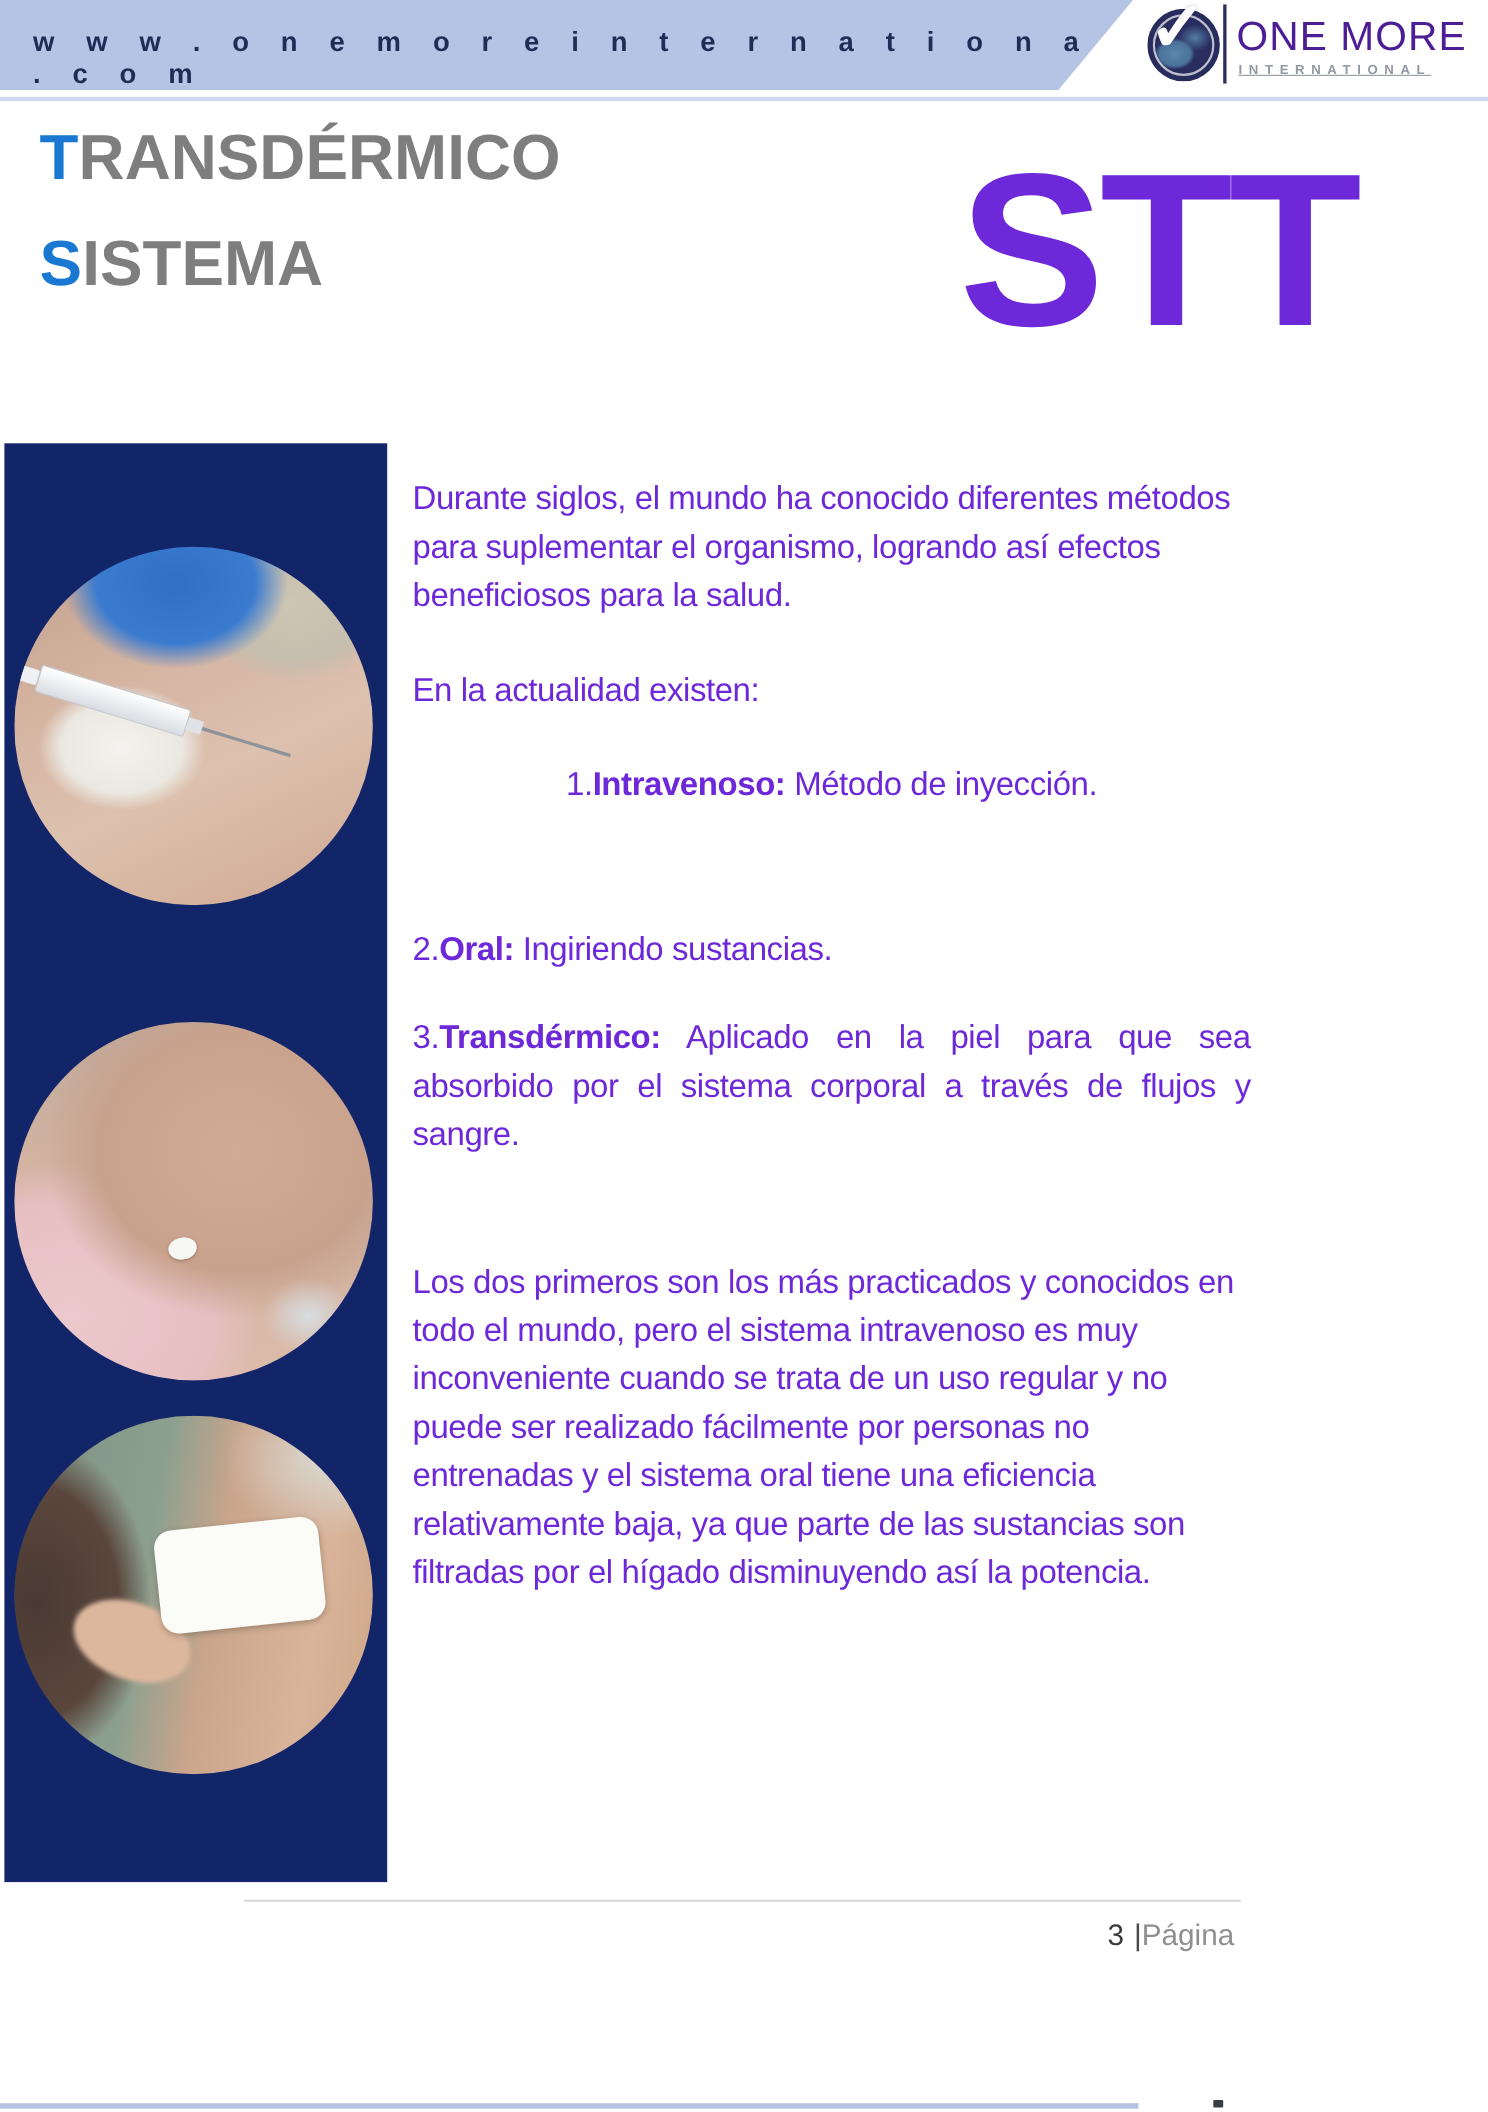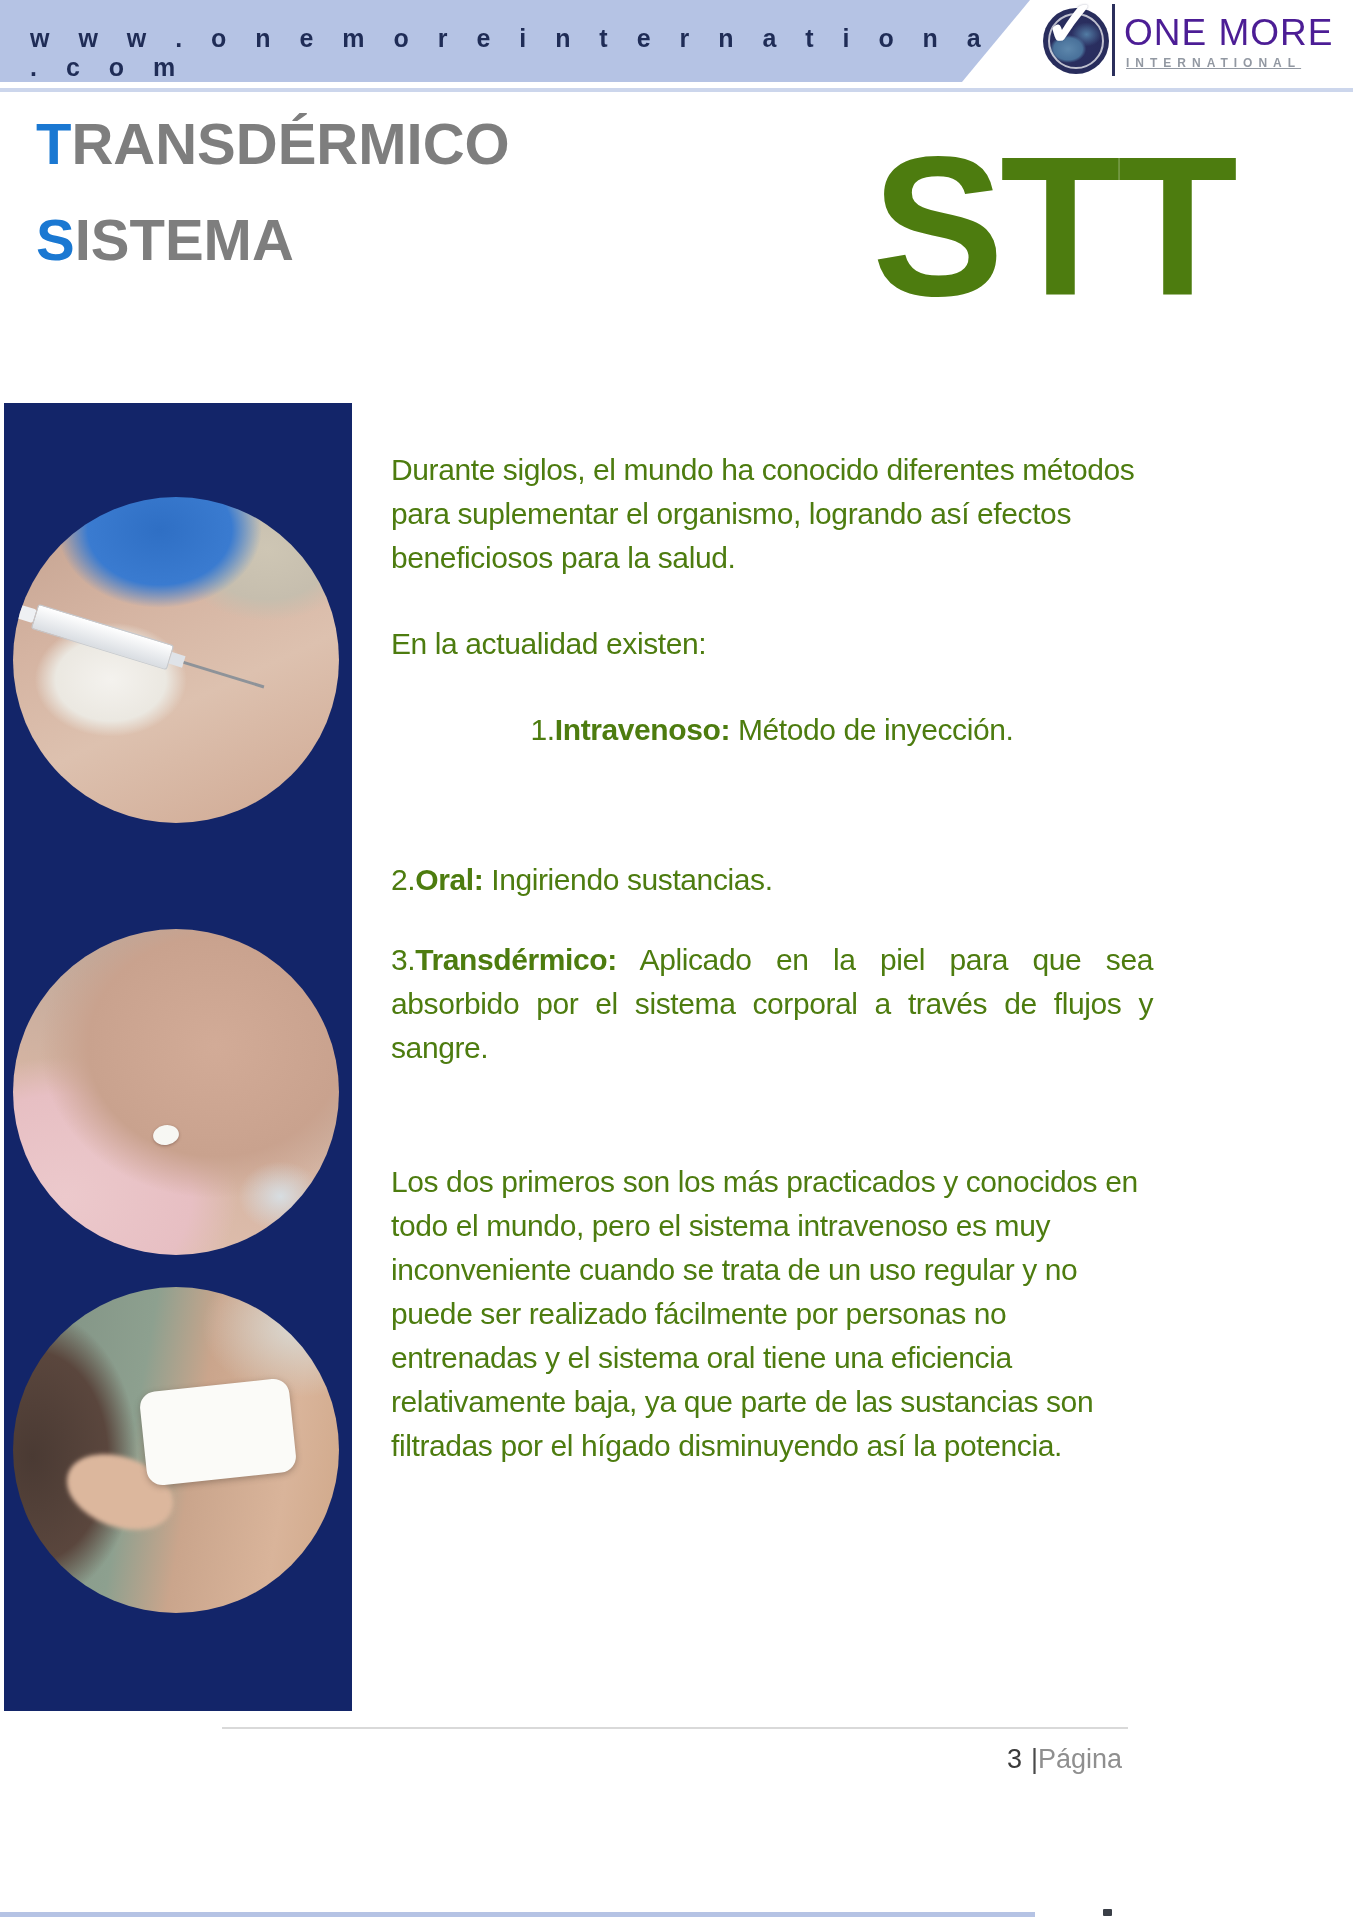--- a/index.html
+++ b/index.html
@@ -55,7 +55,7 @@
   .title .t-rest{color:#7e7e7e;}
   .stt{
     position:absolute;left:872px;top:128px;
-    font-size:198px;line-height:1;font-weight:bold;color:#4d7c0f;letter-spacing:-4px;
+    font-size:198px;line-height:1;font-weight:bold;color:#6d28d9;letter-spacing:-4px;
   }
   
   .sidebar{position:absolute;left:4px;top:403px;width:348px;height:1308px;background:#132569;}

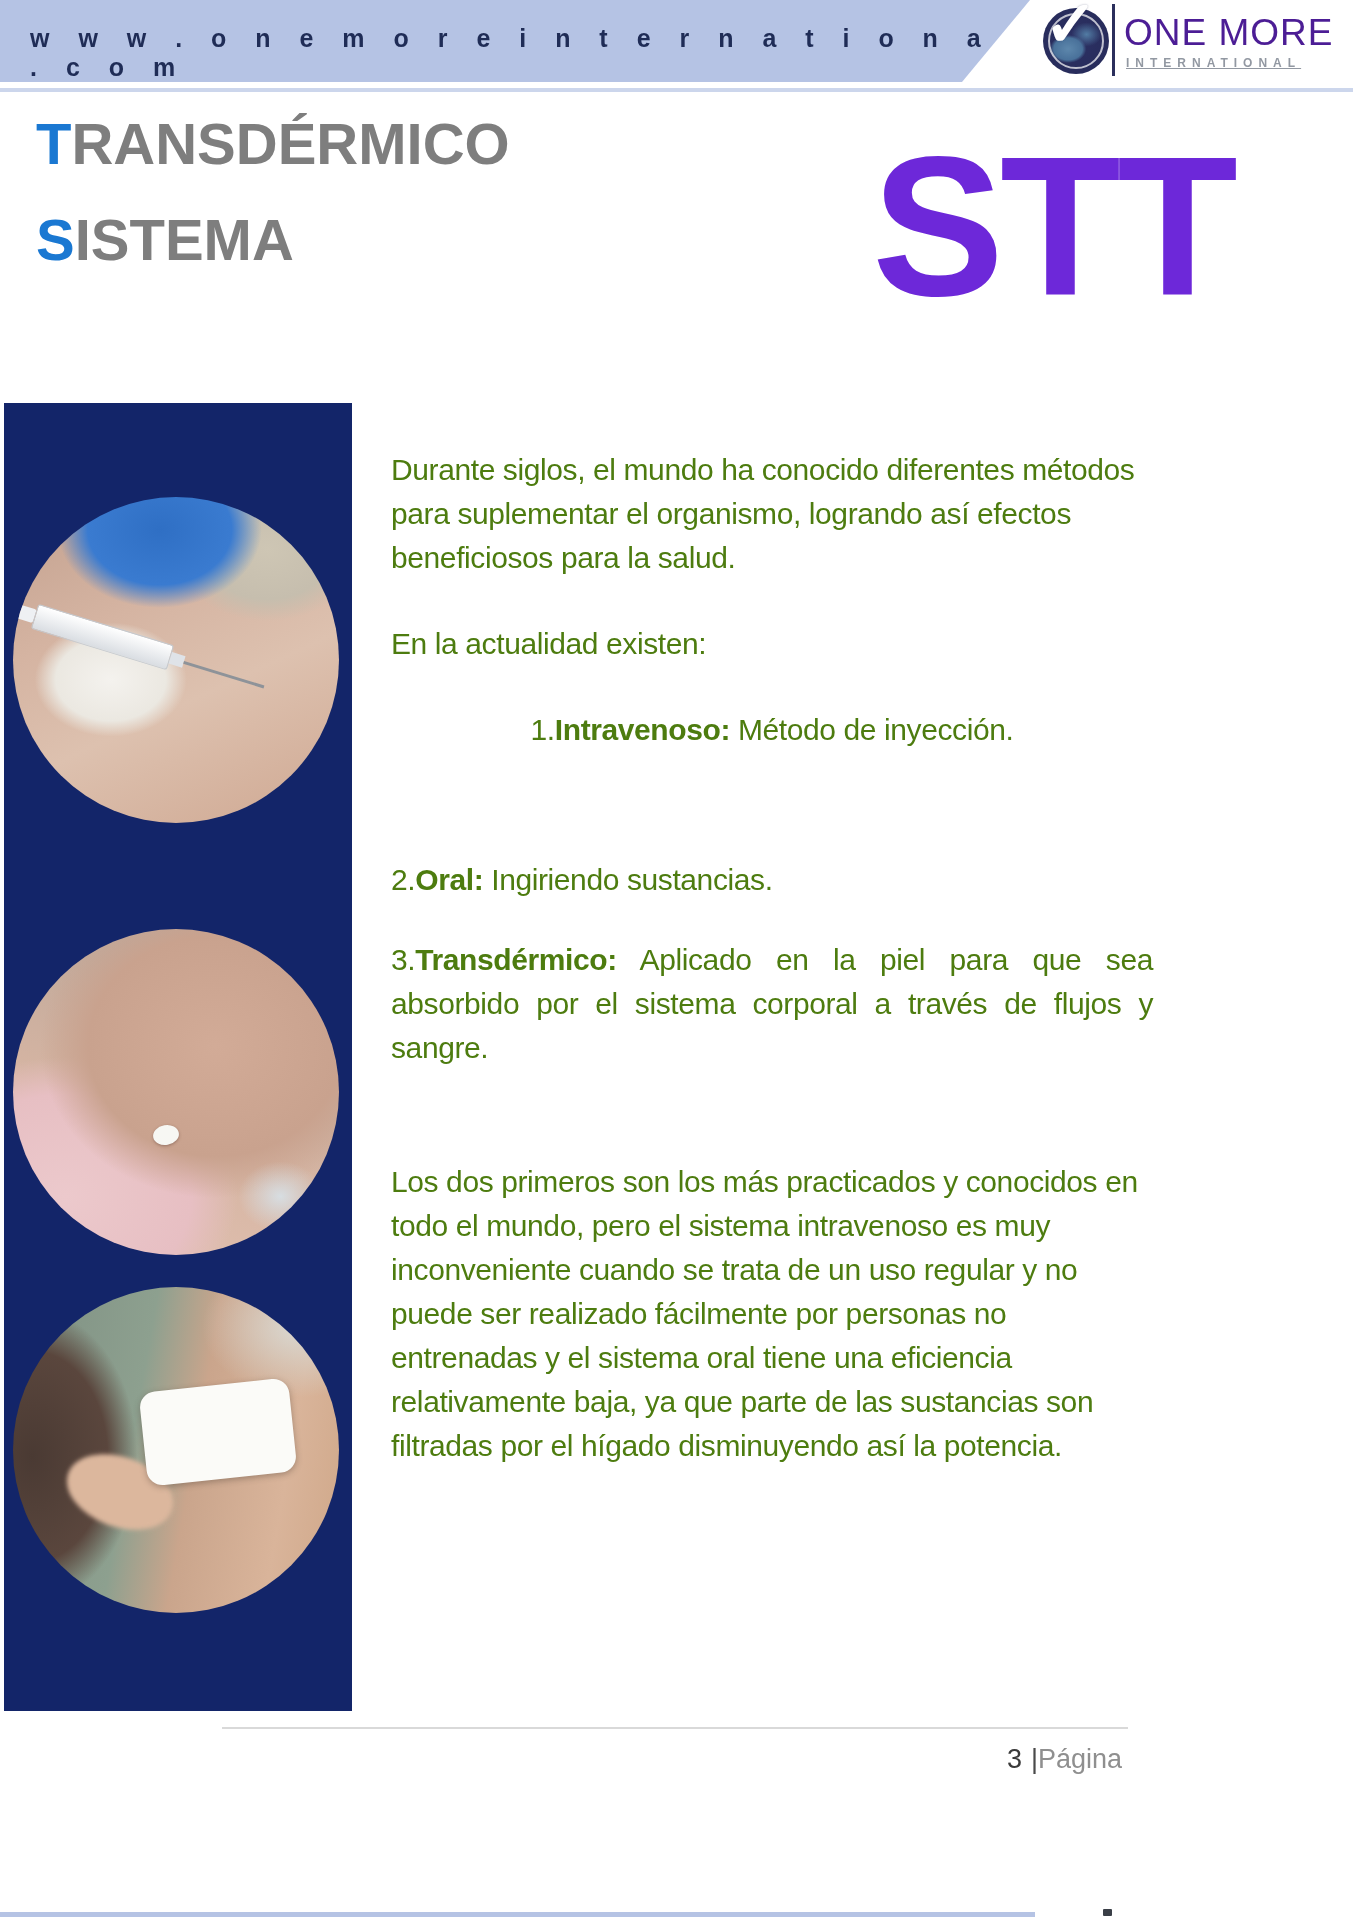--- a/index.html
+++ b/index.html
@@ -99,8 +99,8 @@
   }
   
   .para,.item{
-    position:absolute;left:375px;width:762px;margin:16px;
-    font-size:30px;line-height:44px;color:#4d7c0f;letter-spacing:-0.4px;
+    position:absolute;left:375px;width:762px;margin:0;
+    font-size:30px;line-height:44px;color:#6d28d9;letter-spacing:-0.4px;
   }
   .p1{top:432px;}
   .p2{top:606px;}

